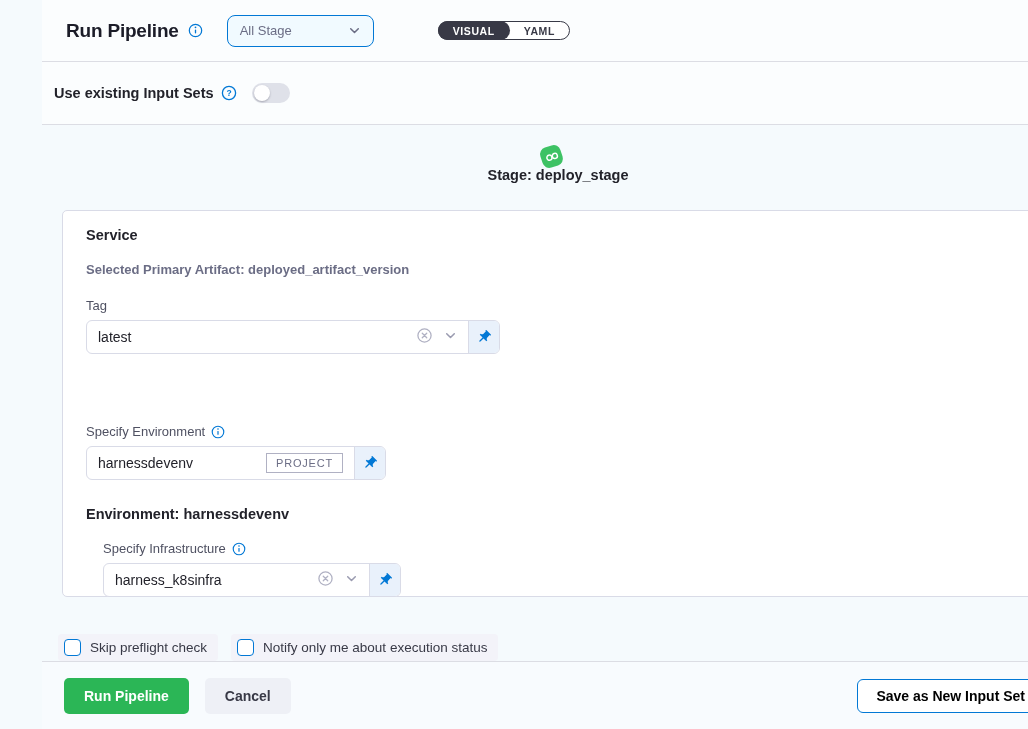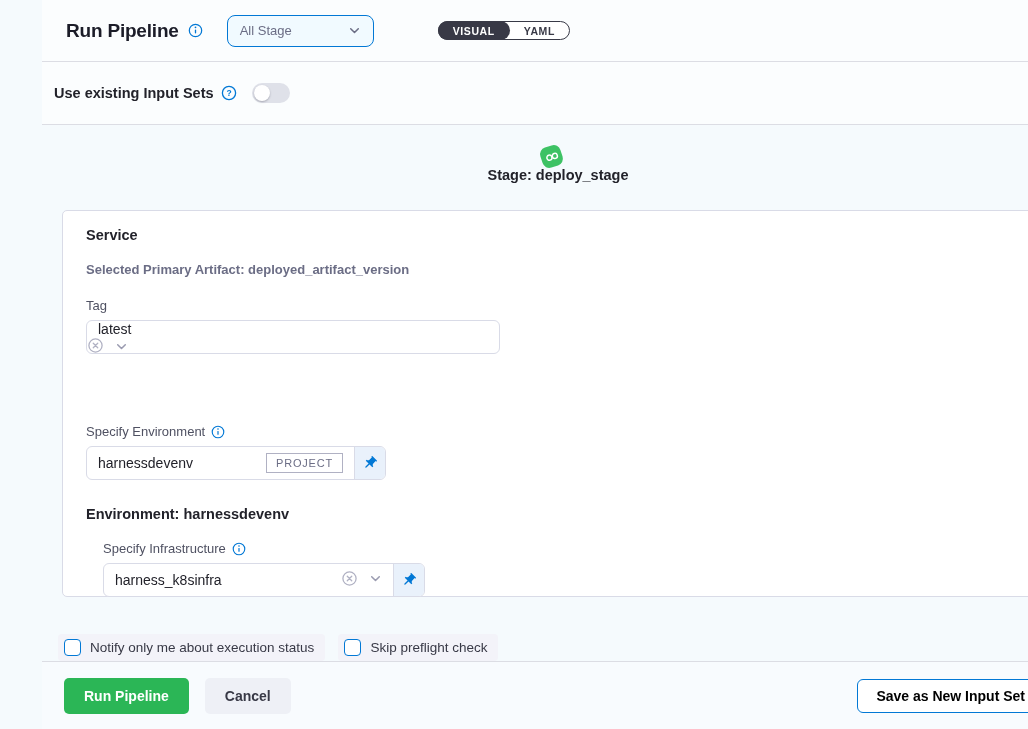--- a/index.html
+++ b/index.html
@@ -166,7 +166,7 @@
     display: flex; align-items: center; justify-content: center;
     cursor: pointer; padding: 0;
   }
-  .tag-group { width: 414px; margin-bottom: 70px; flex-direction: column; }
+  .tag-group { width: 414px; margin-bottom: 70px; }
   .env-group { width: 300px; }
   .env-heading {
     margin: 26px 0 19px 0;

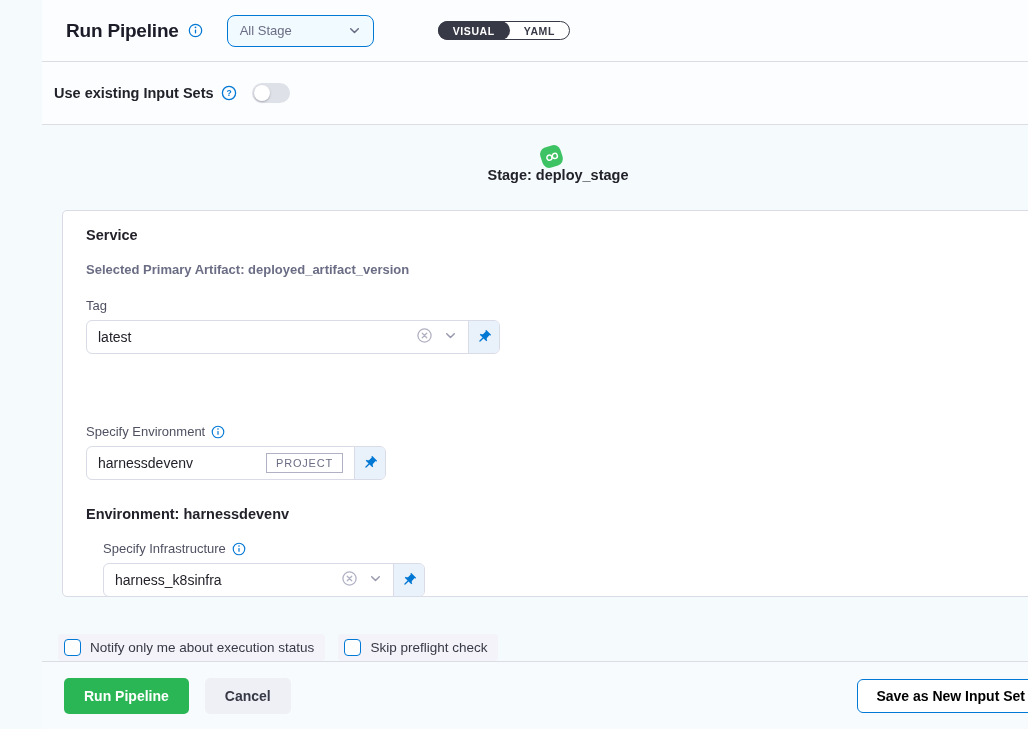--- a/index.html
+++ b/index.html
@@ -173,7 +173,7 @@
     font-size: 14.5px; font-weight: 700; color: #22222a;
   }
   .infra-wrap { margin-left: 17px; }
-  .infra-group { width: 322px; }
+  .infra-group { width: 298px; }
 
   .options-row {
     margin: 37px 0 0 -4px;

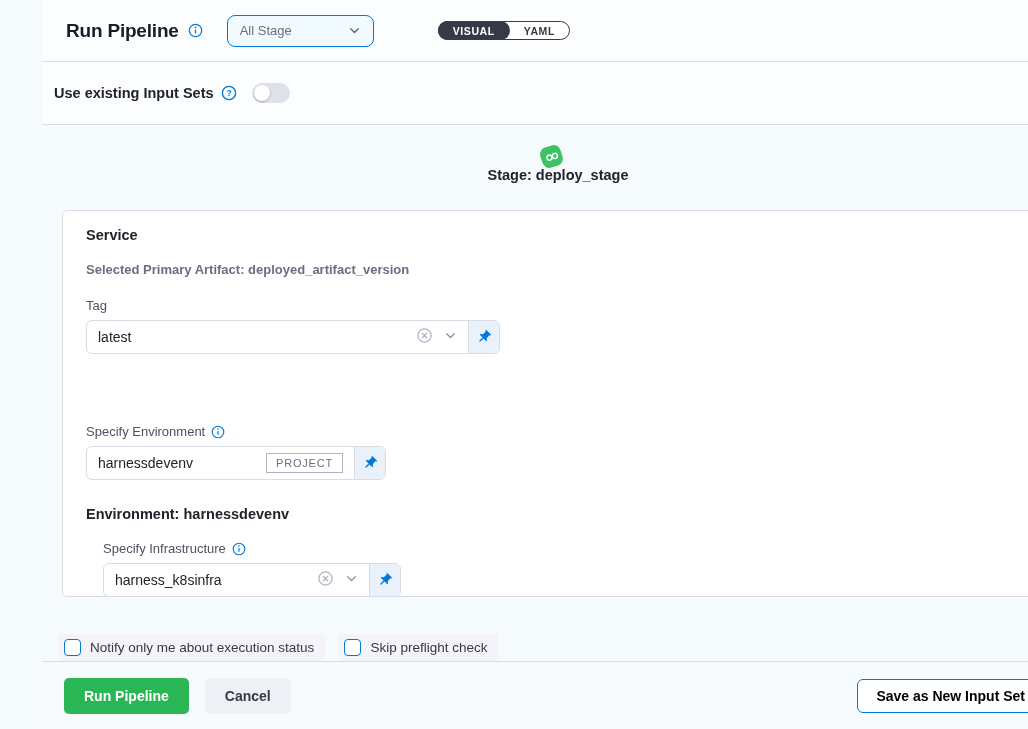--- a/index.html
+++ b/index.html
@@ -360,11 +360,11 @@
     <div class="options-row">
       <label class="option">
         <span class="checkbox"></span>
-        <span>Notify only me about execution status</span>
+        <span>Skip preflight check</span>
       </label>
       <label class="option">
         <span class="checkbox"></span>
-        <span>Skip preflight check</span>
+        <span>Notify only me about execution status</span>
       </label>
     </div>
   </div>

